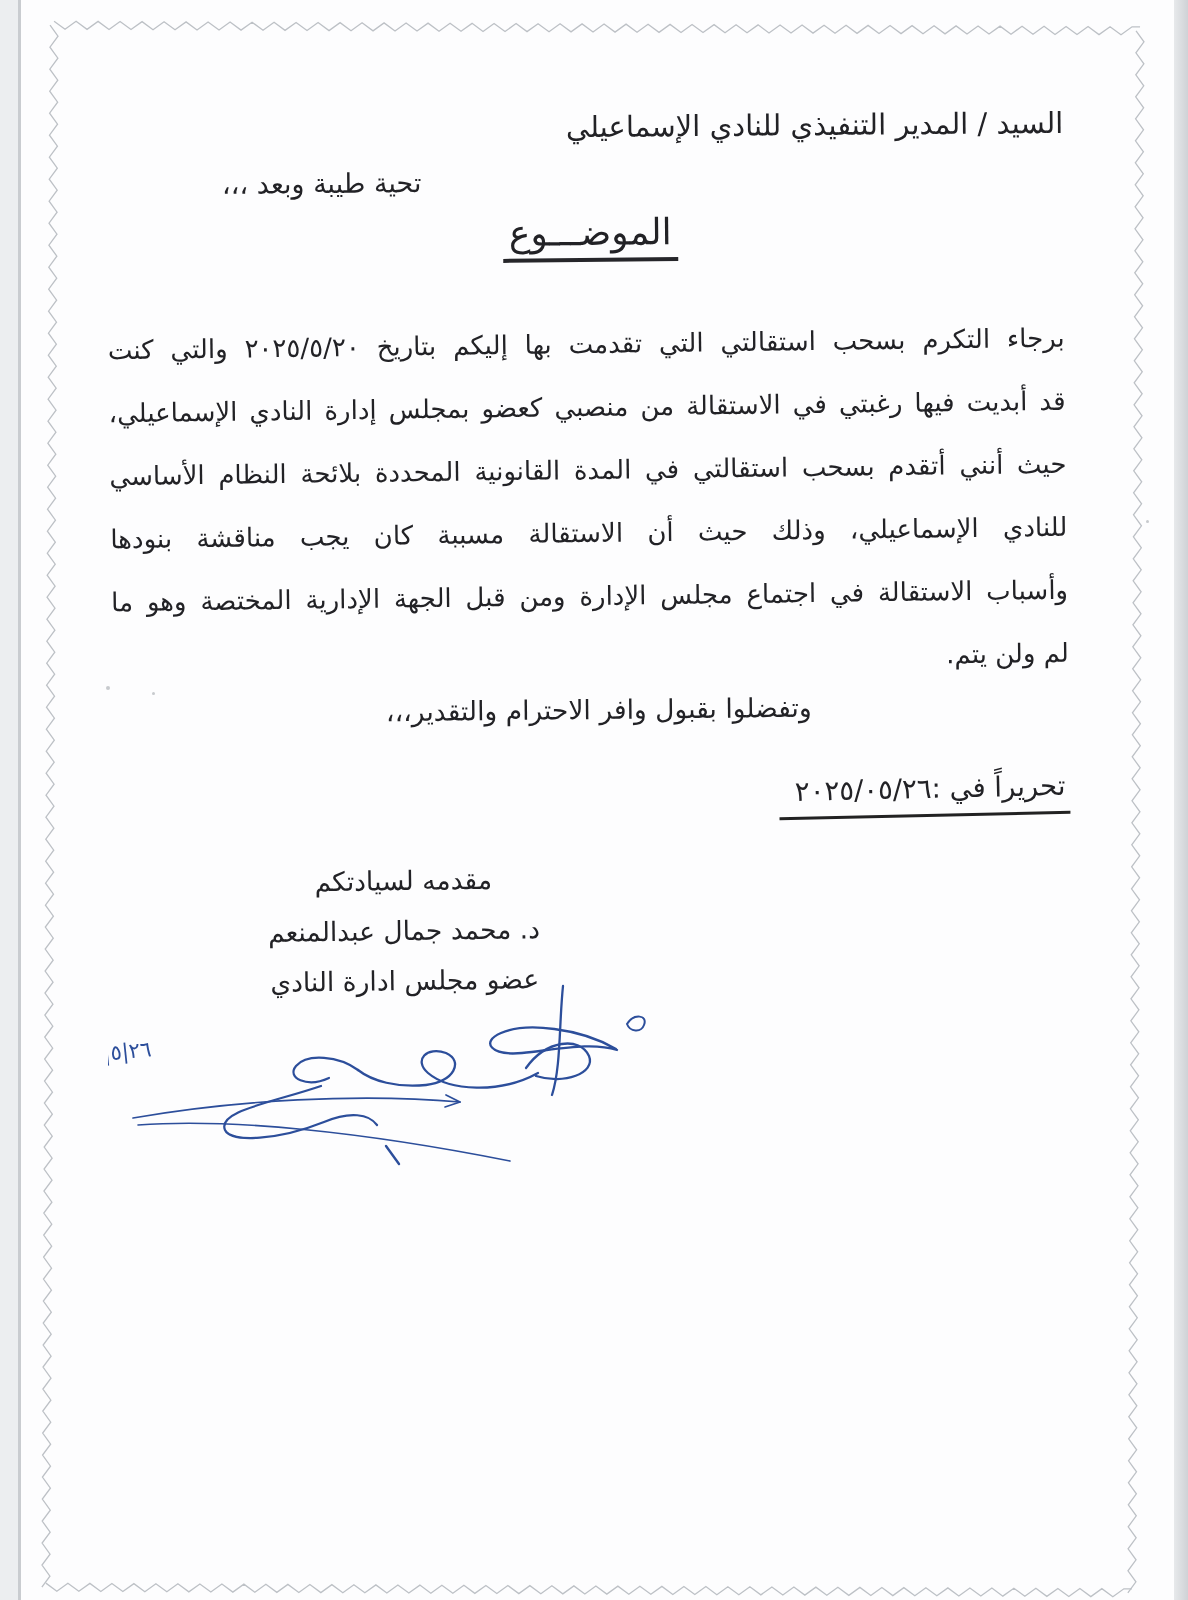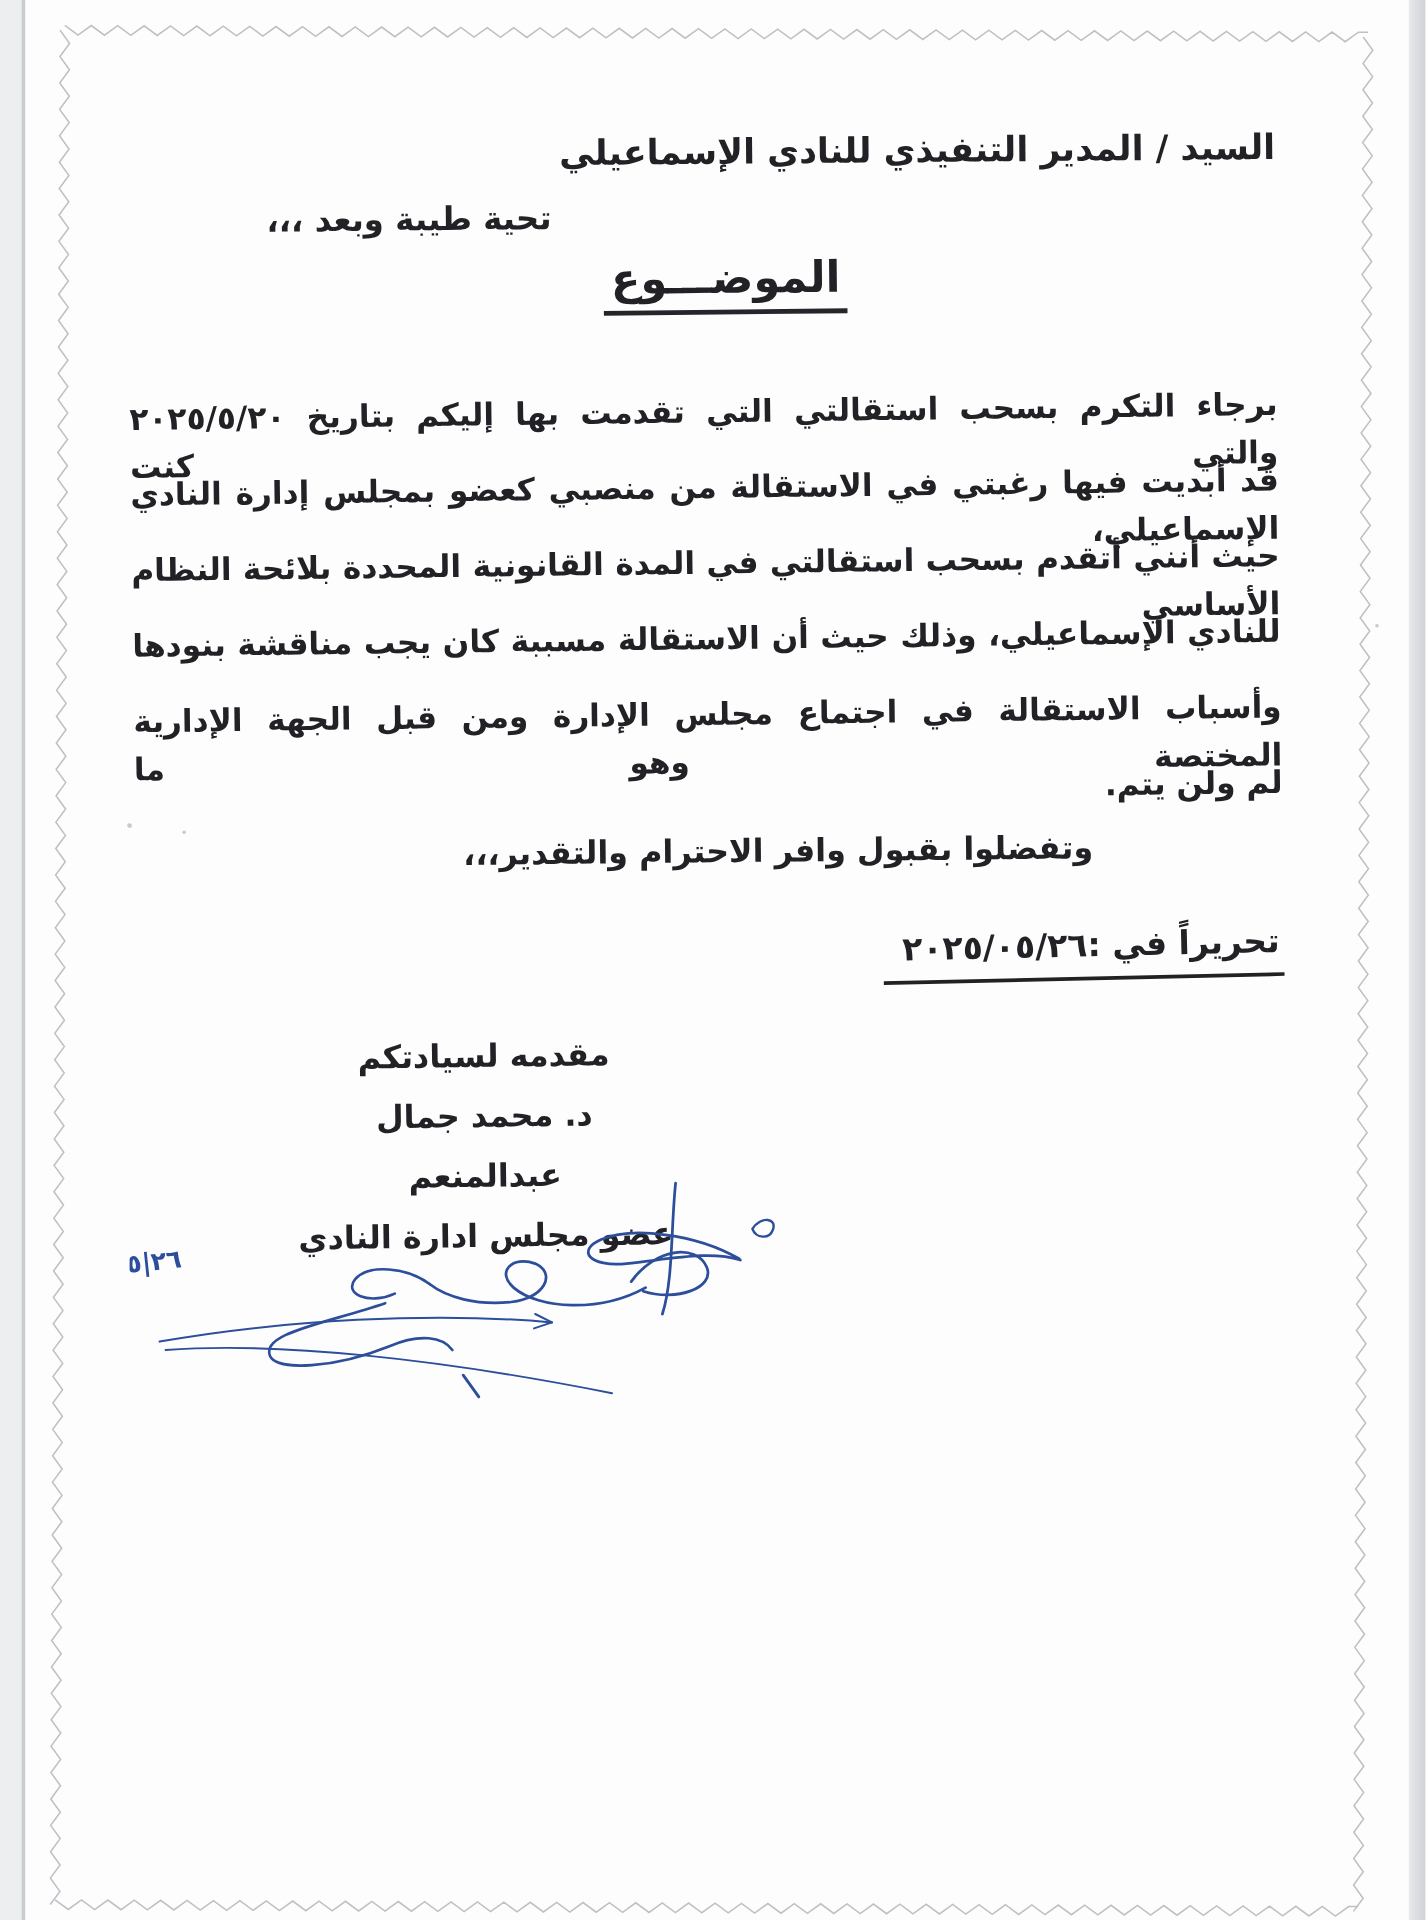--- a/index.html
+++ b/index.html
@@ -21,7 +21,7 @@
   
   .frame{position:absolute;left:0;top:0;transform:rotate(.3deg);transform-origin:50% 50%;}
   
-  .letter{position:absolute;inset:0;color:#222226;font-weight:bold;}
+  .letter{position:absolute;inset:0;color:#222226;font-weight:normal;}
   .t{position:absolute;white-space:nowrap;}
   .recipient{top:108px;right:125px;font-size:29px;transform:rotate(-.5deg);}
   .greeting{top:168px;left:222px;font-size:27px;transform:rotate(-.5deg);}

